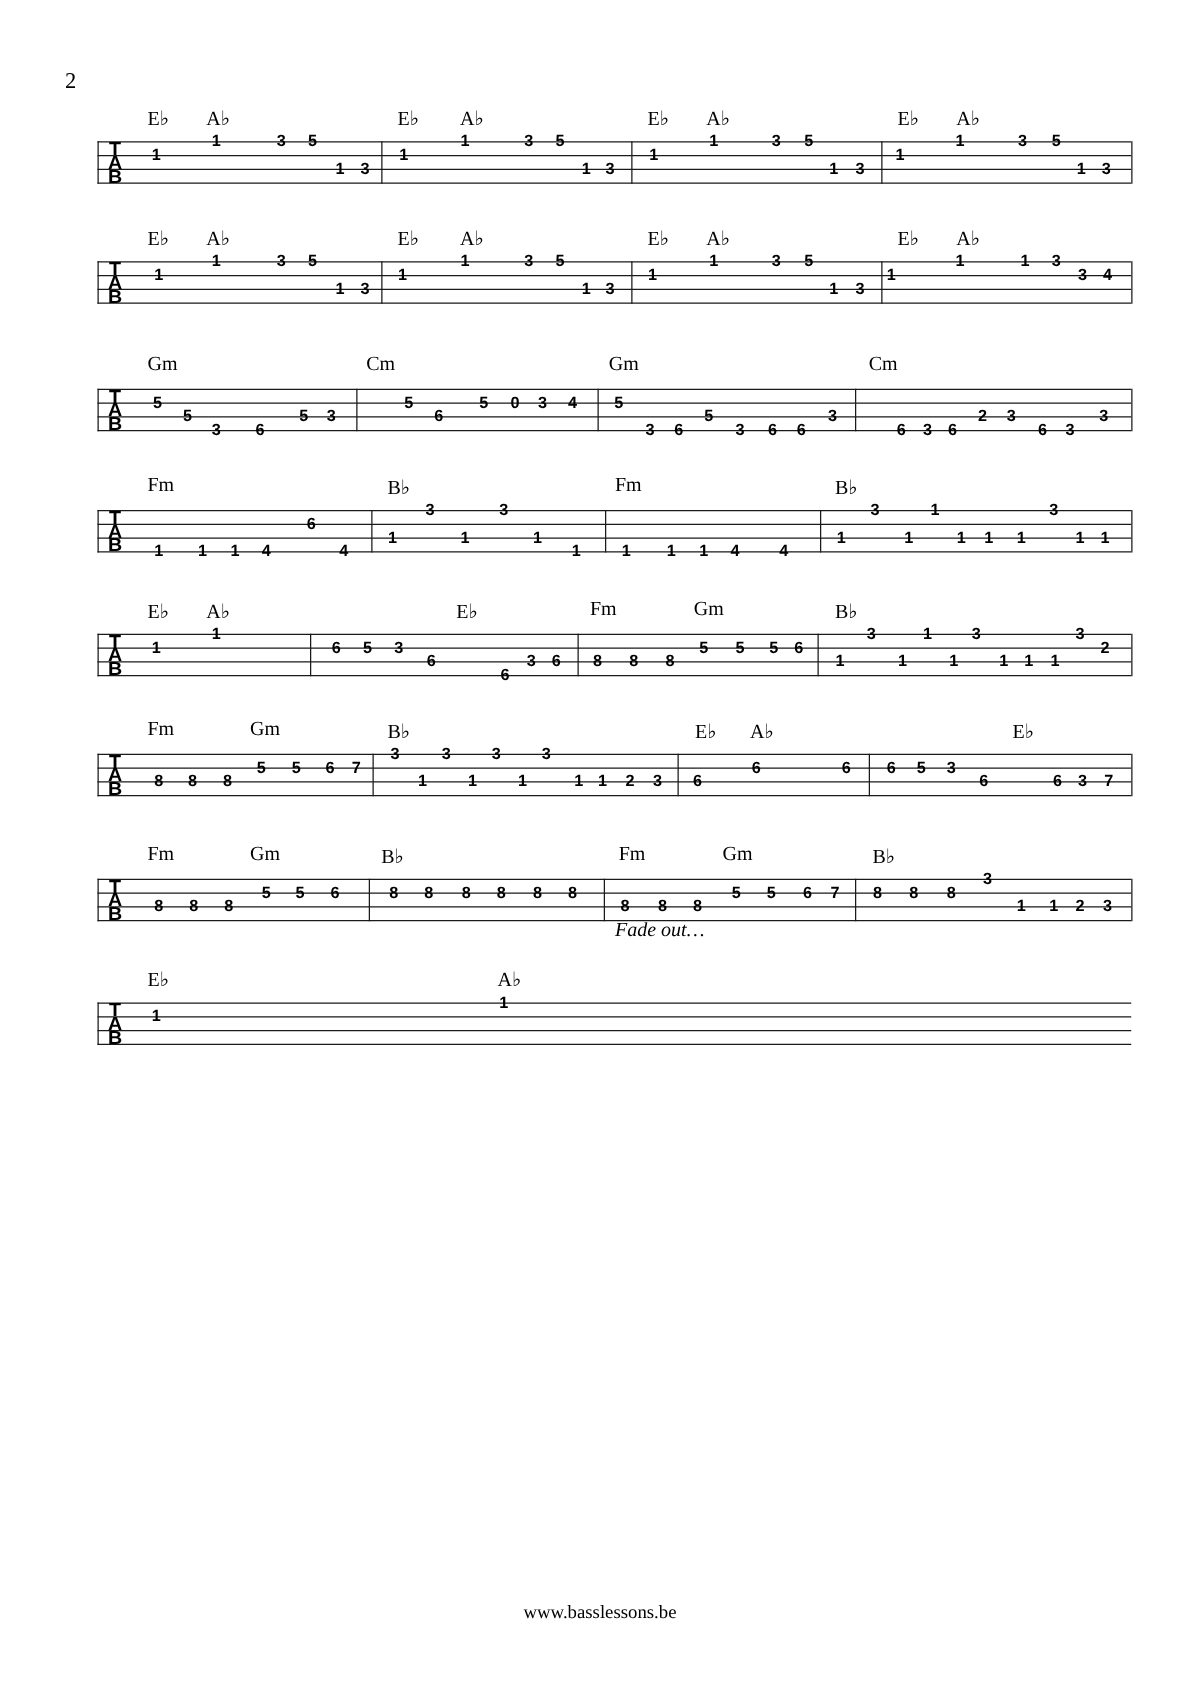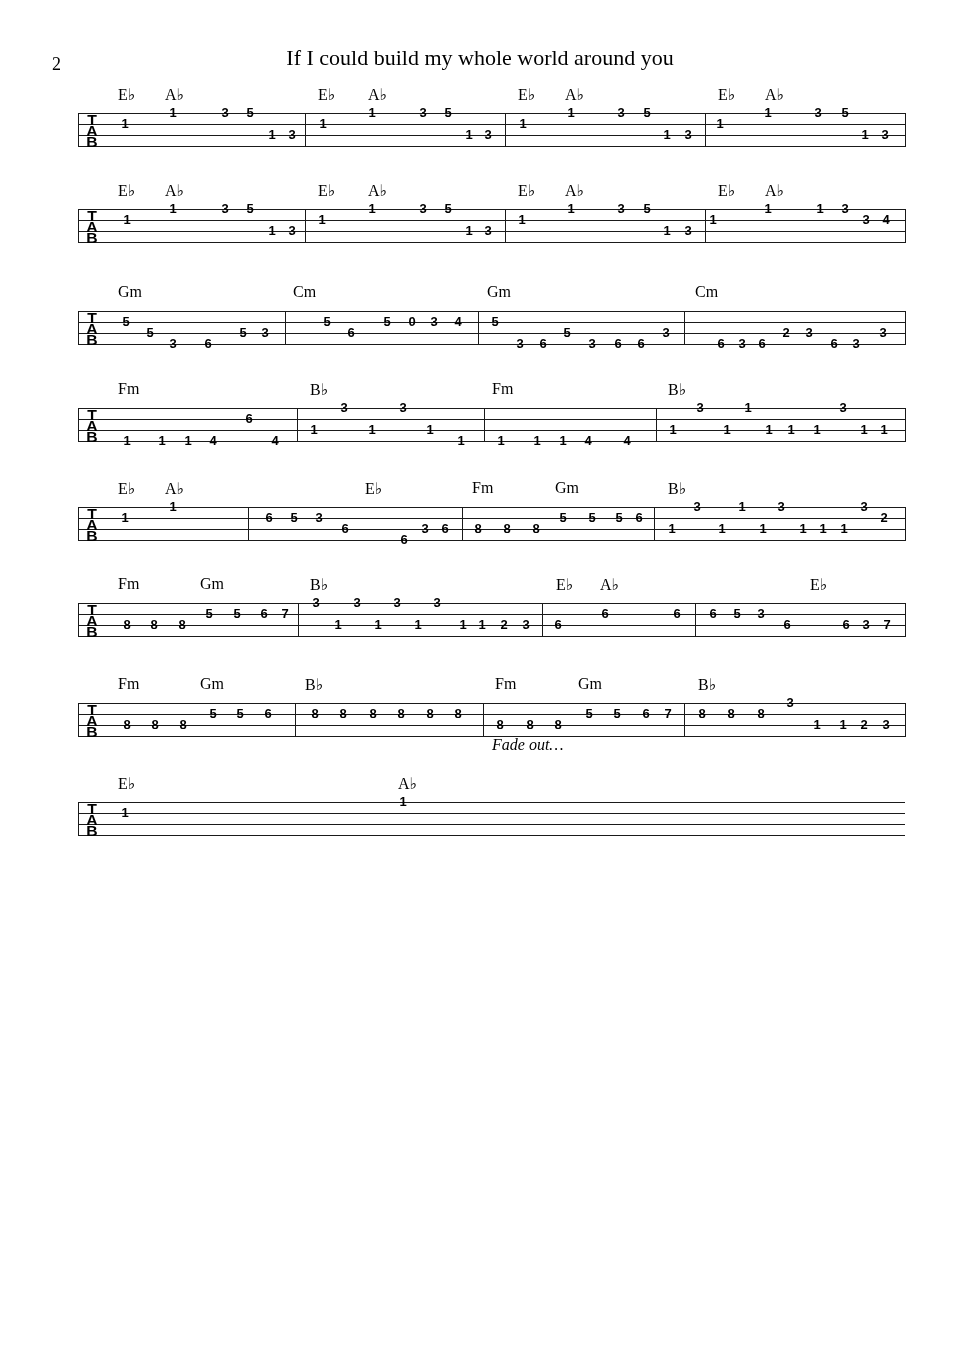--- a/index.html
+++ b/index.html
@@ -58,7 +58,6 @@
 
 <div id="page">
   <div class="page-number">2</div>
-  <div class="title">If I could build my whole world around you</div>
   <div id="score">
       <div class="staff-line" style="left: 78px; top: 113px; width: 827px;"></div>
       <div class="staff-line" style="left: 78px; top: 124px; width: 827px;"></div>

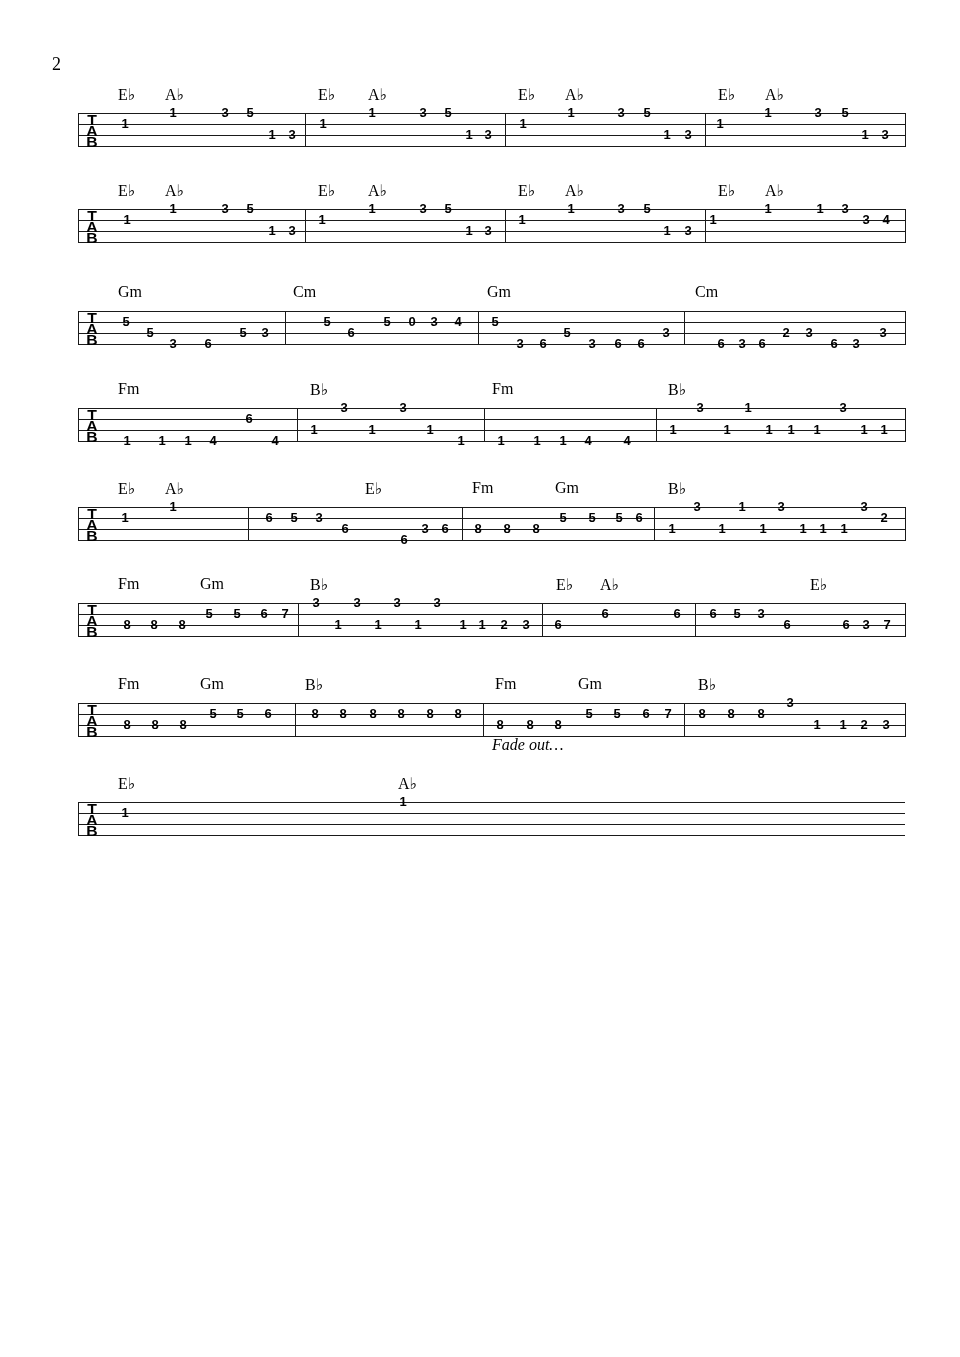--- a/index.html
+++ b/index.html
@@ -400,6 +400,7 @@
       <div class="fret-number" style="left: 403px; top: 795px;">1</div>
     </div>
   <div class="fade-out">Fade out…</div>
+  <div class="footer">www.basslessons.be</div>
 </div>
 
 </body></html>

